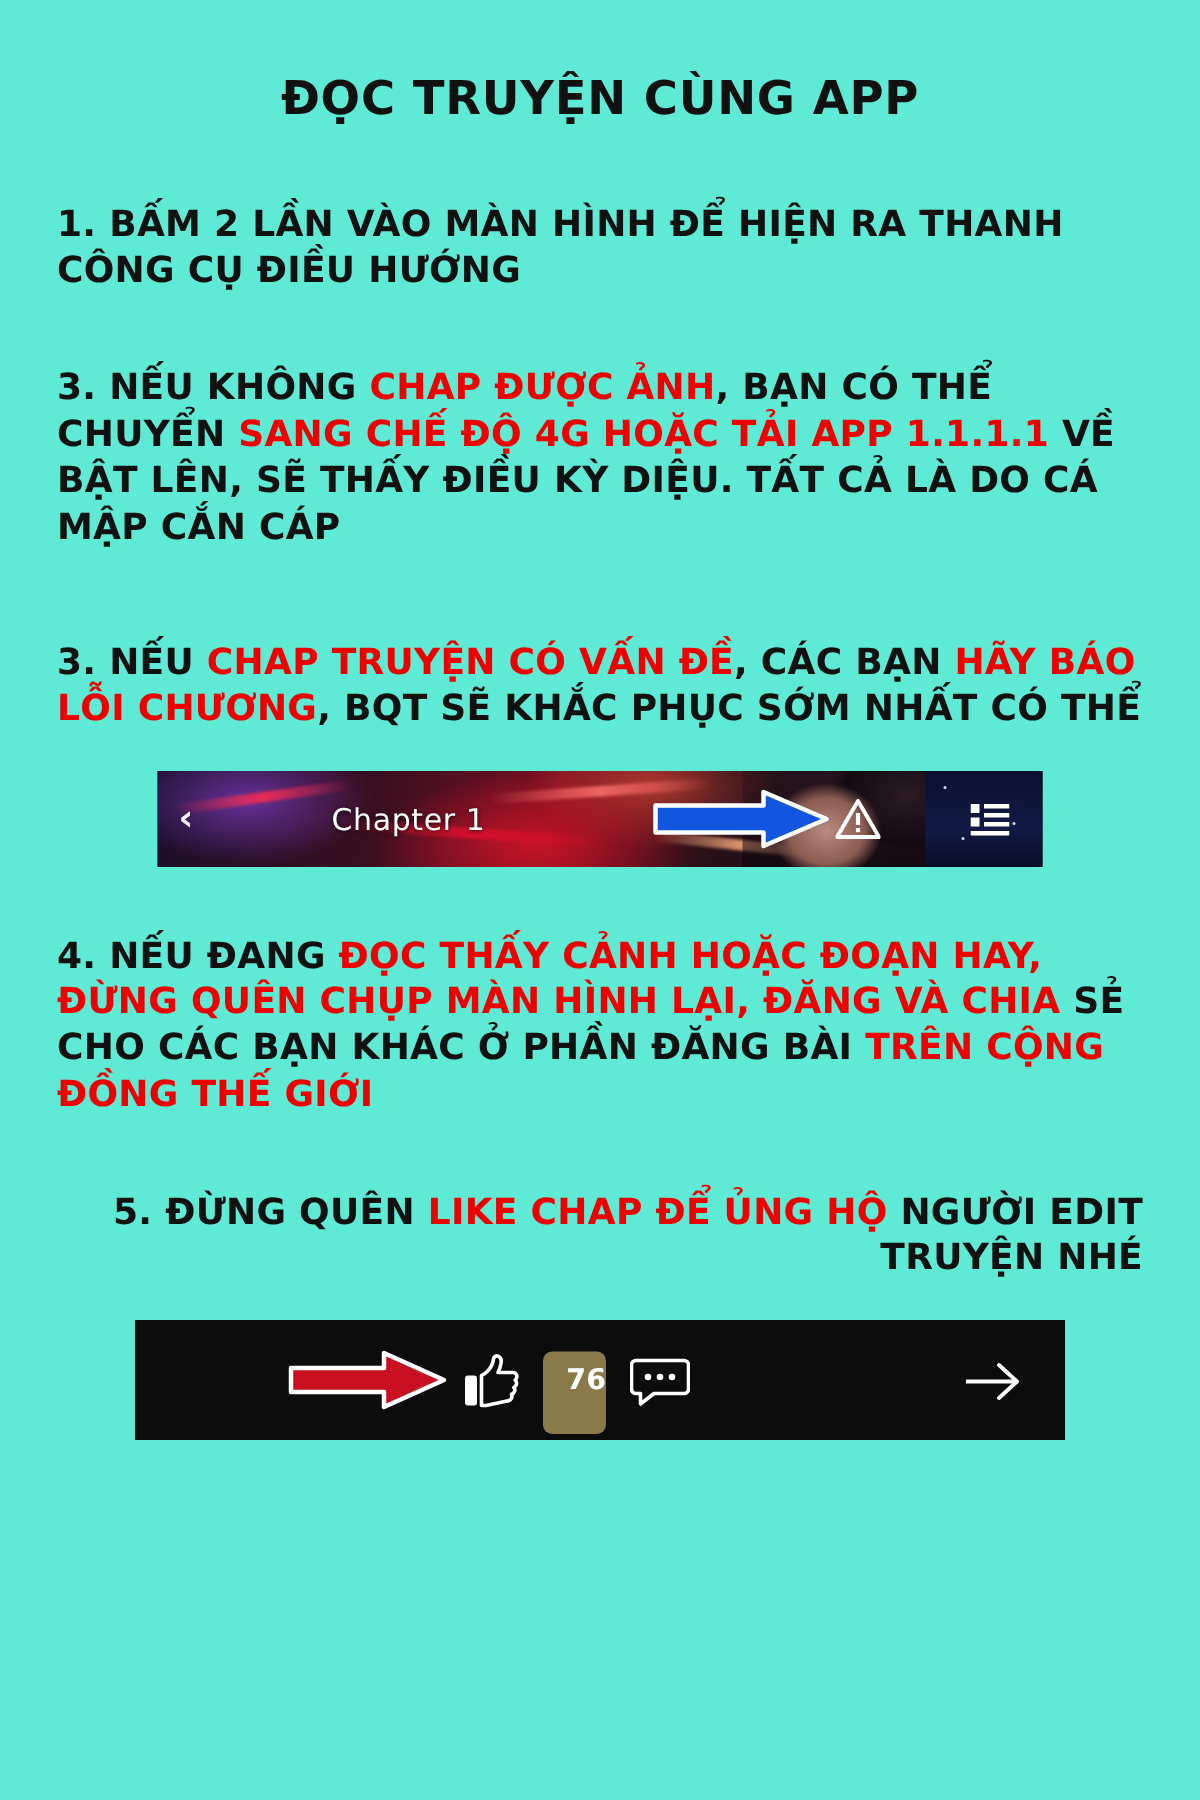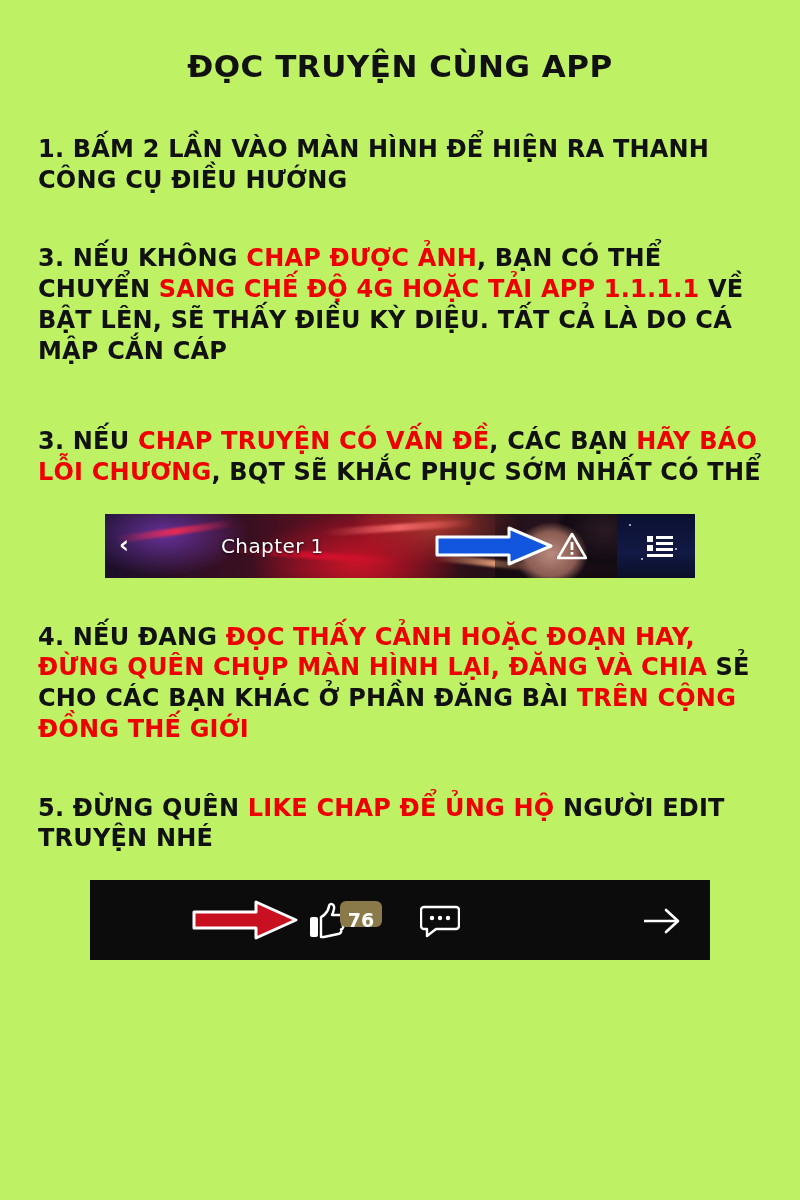--- a/index.html
+++ b/index.html
@@ -18,7 +18,7 @@
     position: relative;
     width: 800px;
     height: 1200px;
-    background: #bef264;
+    background: #5eead4;
     box-sizing: border-box;
     padding: 0 38px;
   }

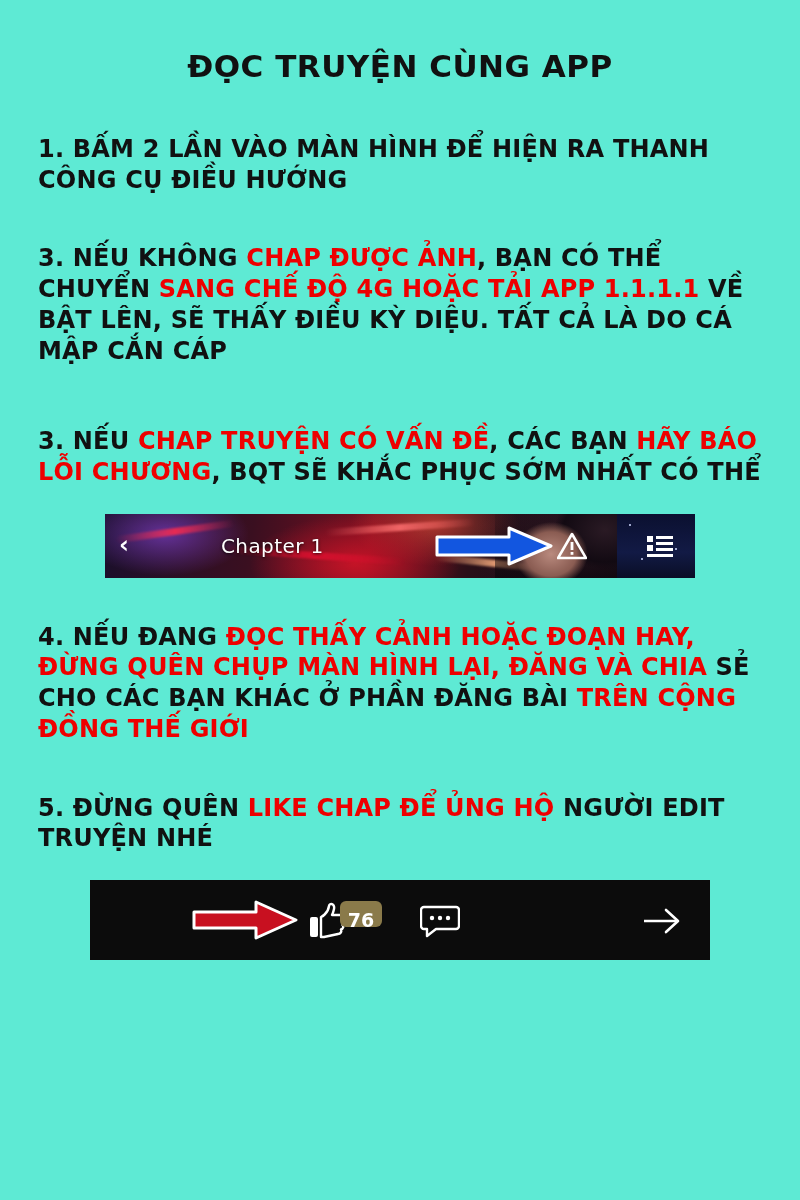--- a/index.html
+++ b/index.html
@@ -41,7 +41,7 @@
   .b2 { margin-top: 48px; }
   .b3 { margin-top: 60px; }
   .b4 { margin-top: 44px; }
-  .b5 { margin-top: 48px; }
+  .b5 { margin-top: 48px; text-align: right; }
   .red { color: #ee0000; }
 
   

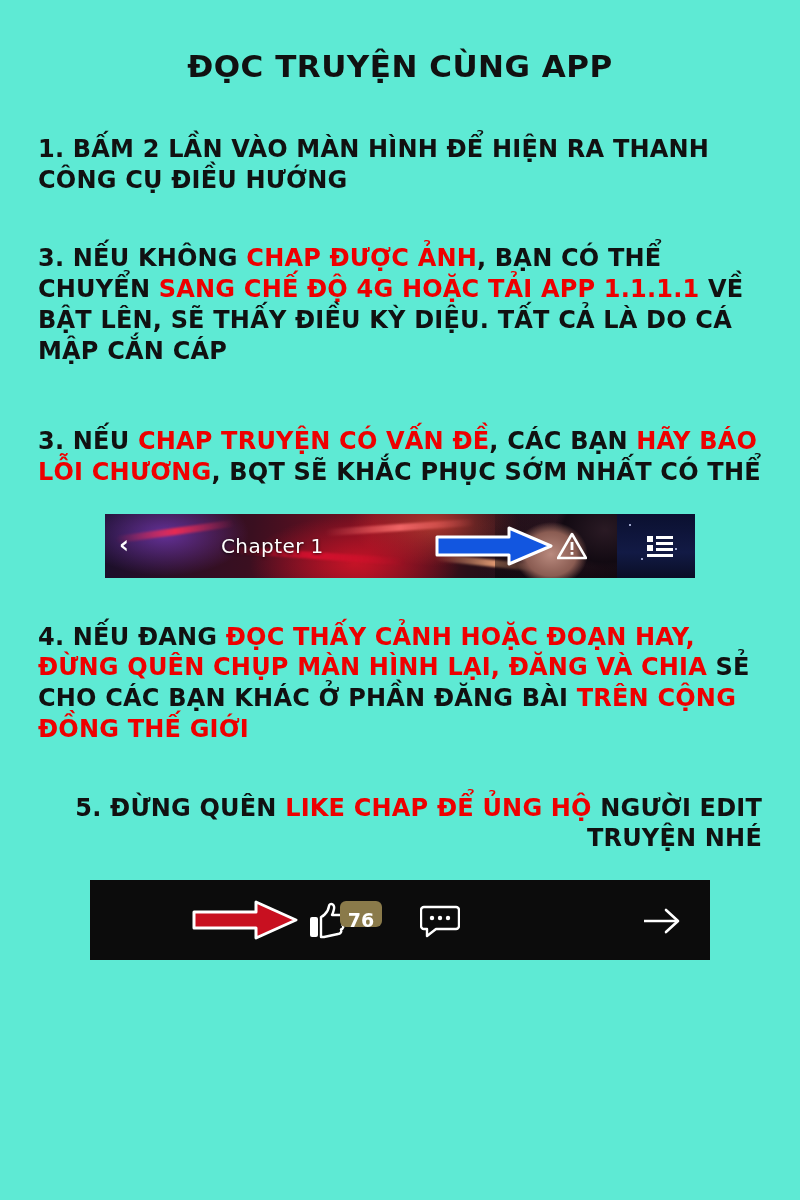--- a/index.html
+++ b/index.html
@@ -149,14 +149,14 @@
   }
   .bb-count {
     position: absolute;
-    left: 250px; top: 21px;
-    width: 42px; height: 26px;
+    left: 272px; top: 21px;
+    width: 42px; height: 55px;
     background: #8a7a4a;
     border-radius: 6px;
     color: #ffffff;
     font-size: 19px;
     font-weight: bold;
-    text-align: center;
+    text-align: right;
     line-height: 38px;
   }
   .bb-comment {

